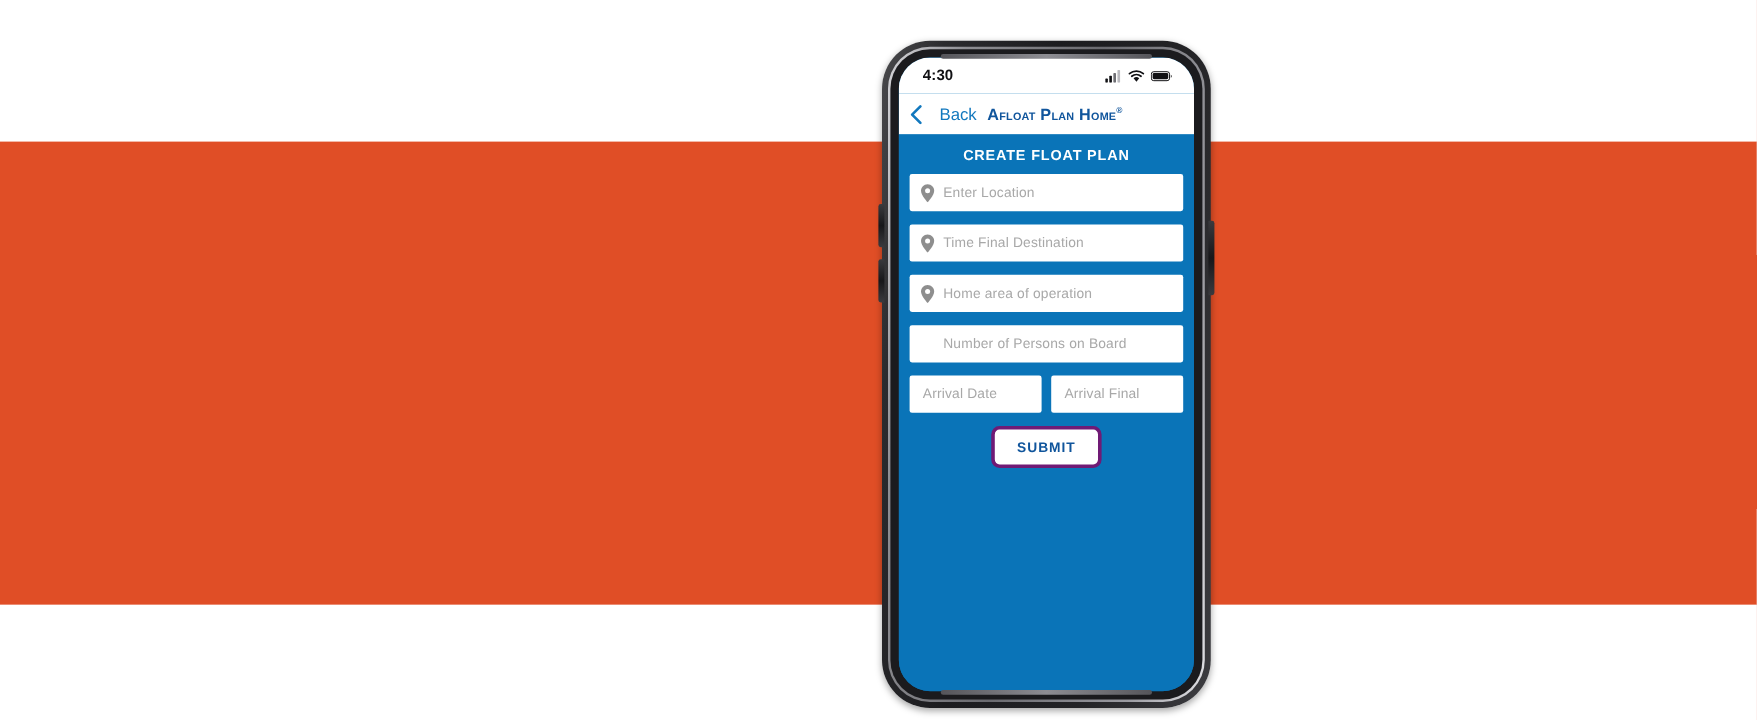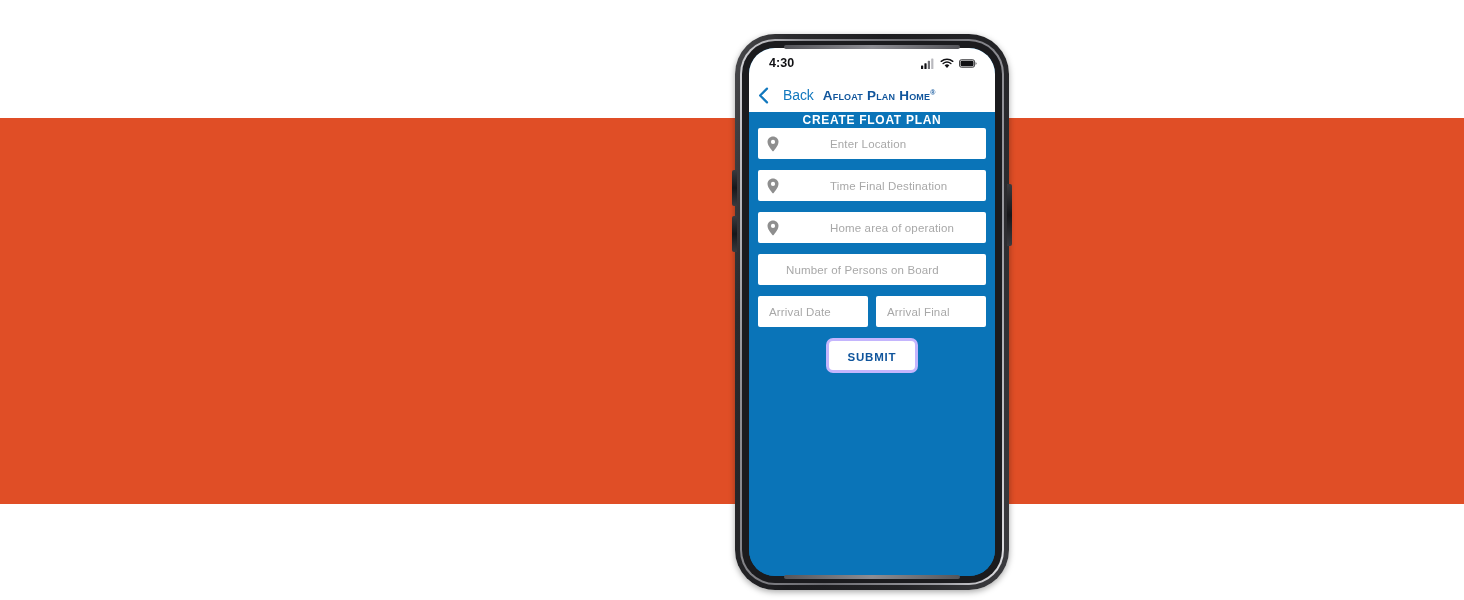--- a/index.html
+++ b/index.html
@@ -193,7 +193,7 @@
     box-sizing: border-box;
   }
   #section-header {
-    height: 16px;
+    height: 33px;
     display: flex;
     align-items: center;
     justify-content: center;

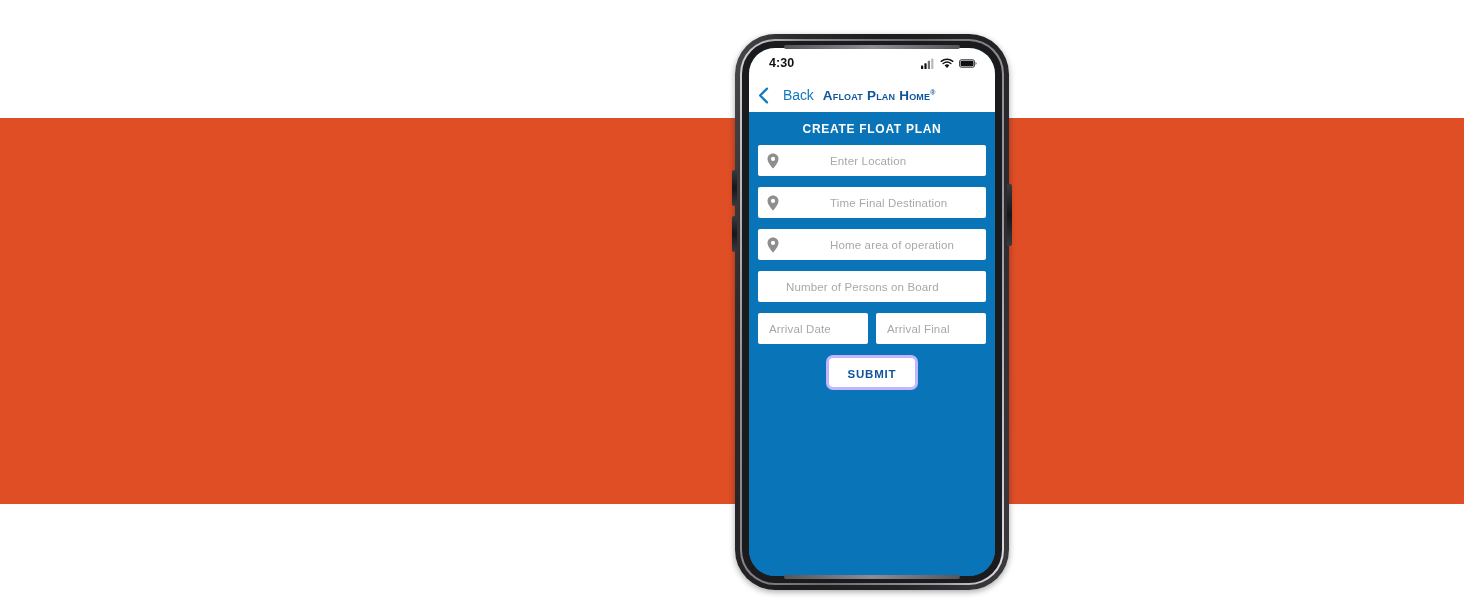--- a/index.html
+++ b/index.html
@@ -215,7 +215,6 @@
     margin-bottom: 11px;
     padding-left: 9px;
     box-sizing: border-box;
-    gap: 44px;
   }
   .field .pin-wrap {
     display: flex;

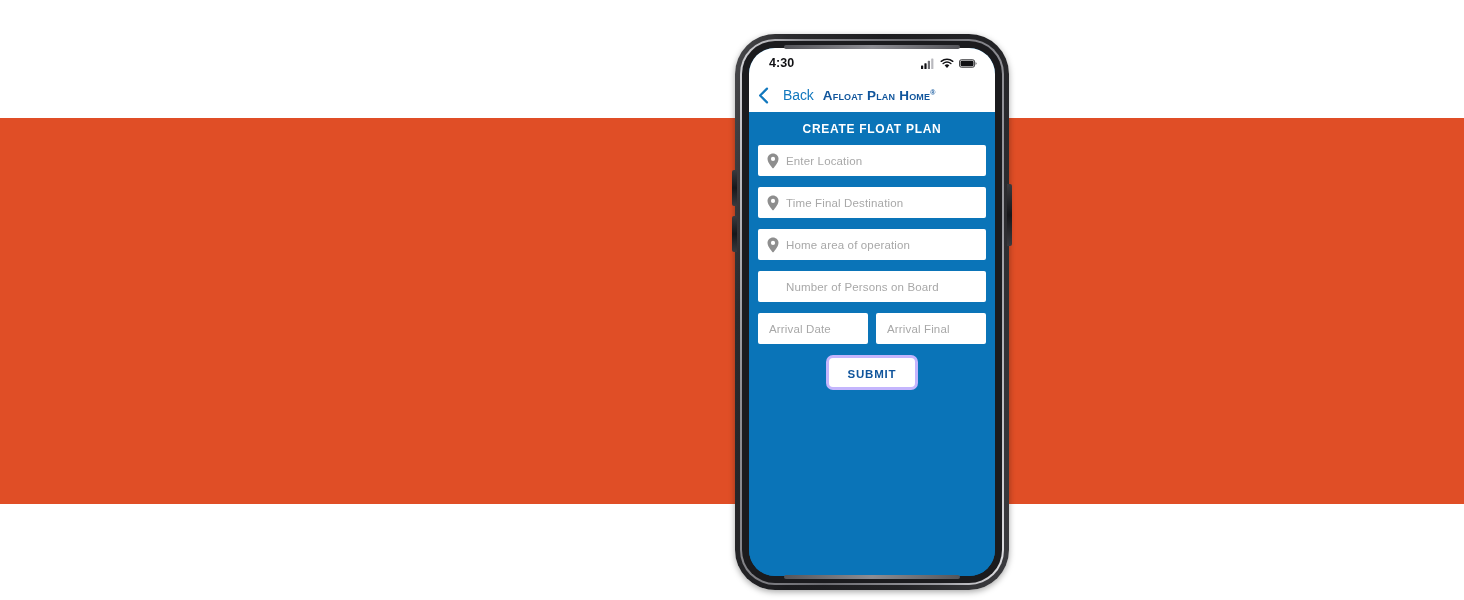--- a/index.html
+++ b/index.html
@@ -250,7 +250,7 @@
   }
   #submit-button {
     background: #ffffff;
-    border: 3px solid #c4b5fd;
+    border: 3px solid #701a75;
     border-radius: 7px;
     padding: 6px 19px 5px 19px;
     cursor: pointer;

